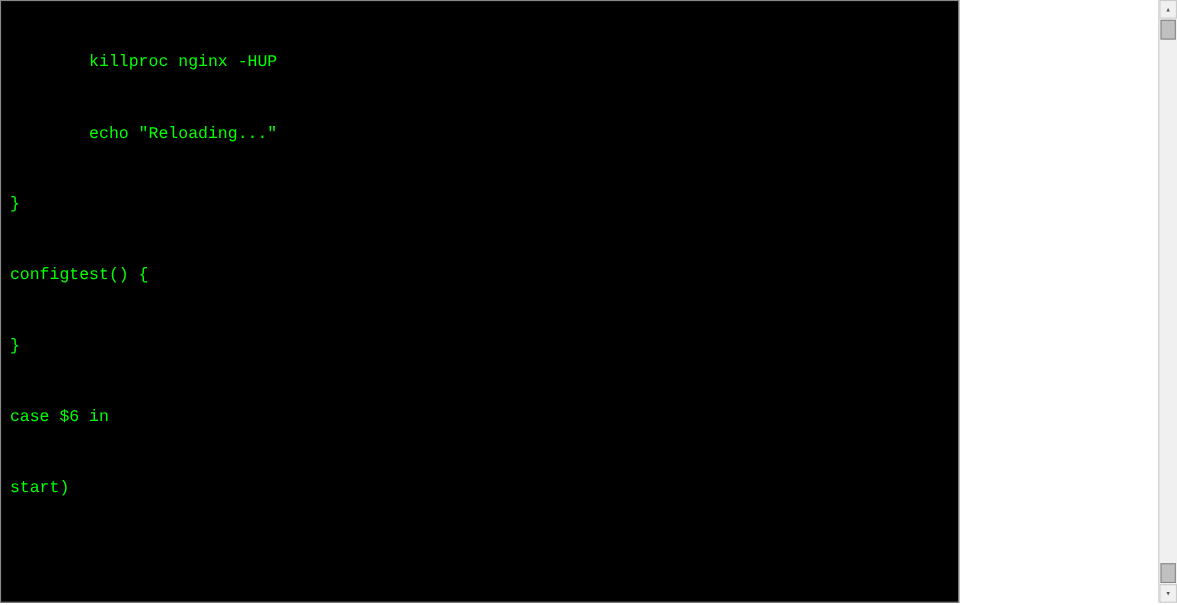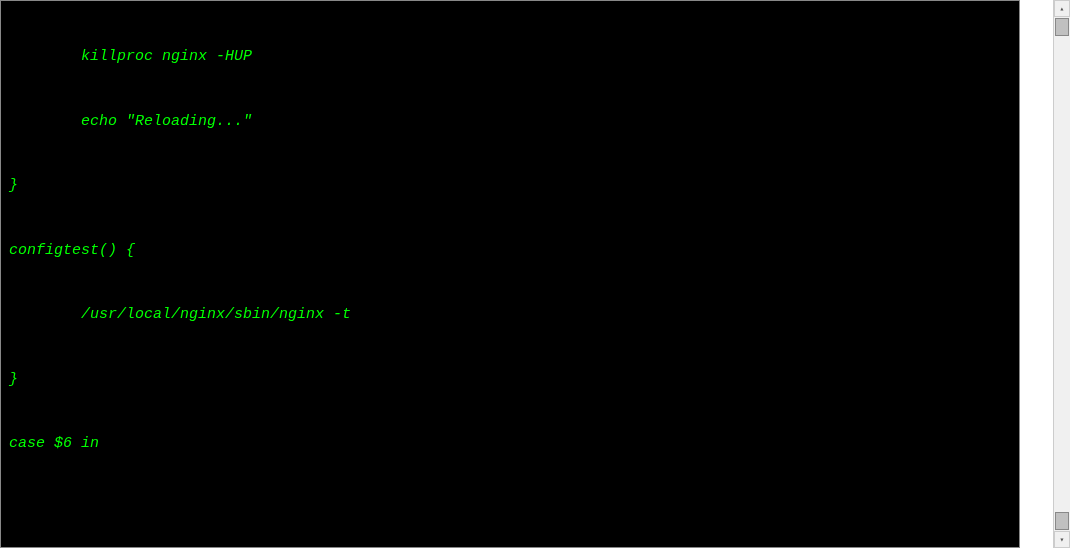--- a/index.html
+++ b/index.html
@@ -20,13 +20,12 @@
       position: absolute;
       top: 0;
       left: 0;
-      width: 1020px;
+      width: 872px;
       height: 548px;
       background: #000000;
       border: 1px solid #888;
       padding: 2px 0 0 8px;
       overflow: hidden;
-      font-style: italic;
     }
     .terminal-content {
       color: #00ff00;

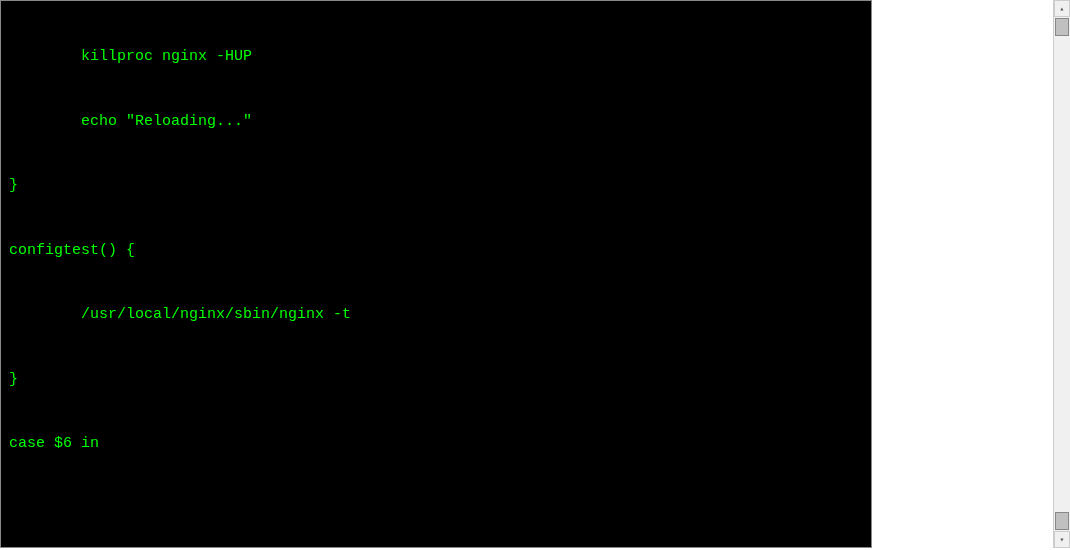--- a/index.html
+++ b/index.html
@@ -99,7 +99,6 @@
     <span class="line">        echo "Reloading..."</span>
     <span class="line">}</span>
     <span class="line">configtest() {</span>
-    <span class="line">        /usr/local/nginx/sbin/nginx -t</span>
     <span class="line">}</span>
     <span class="line">case $6 in</span>
     

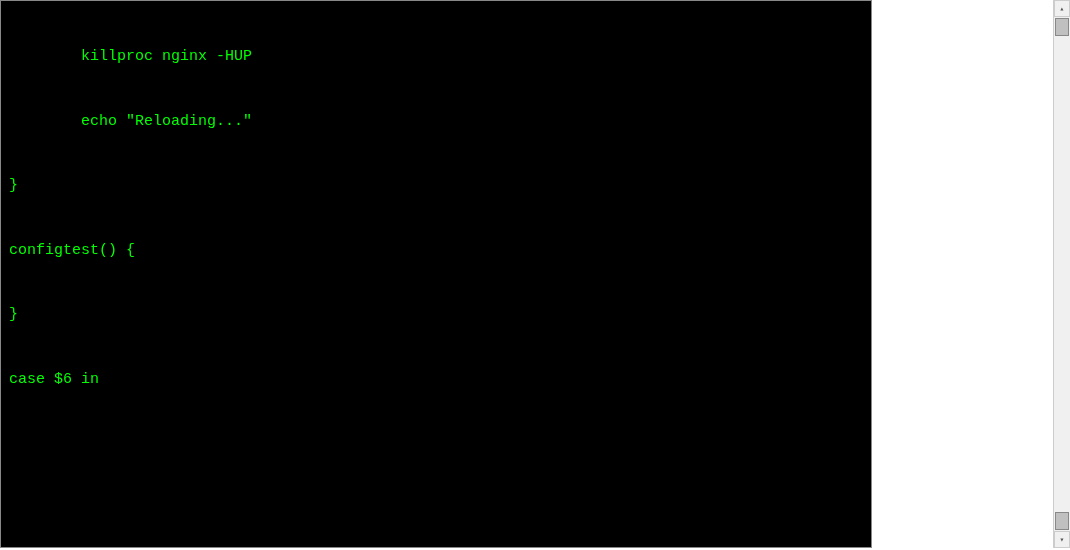--- a/index.html
+++ b/index.html
@@ -101,6 +101,7 @@
     <span class="line">configtest() {</span>
     <span class="line">}</span>
     <span class="line">case $6 in</span>
+    <span class="line">start)</span>
     
     
     

